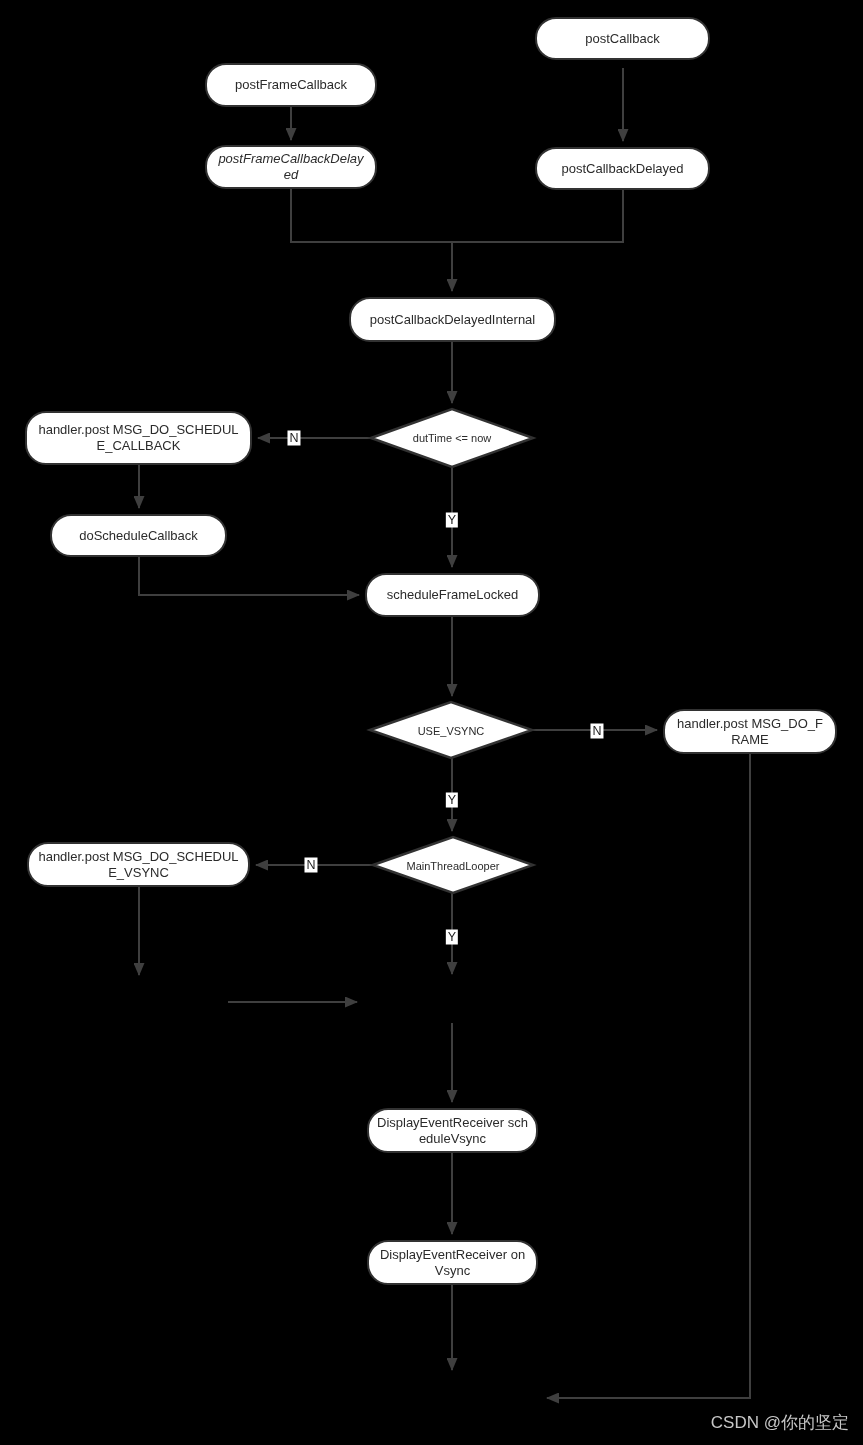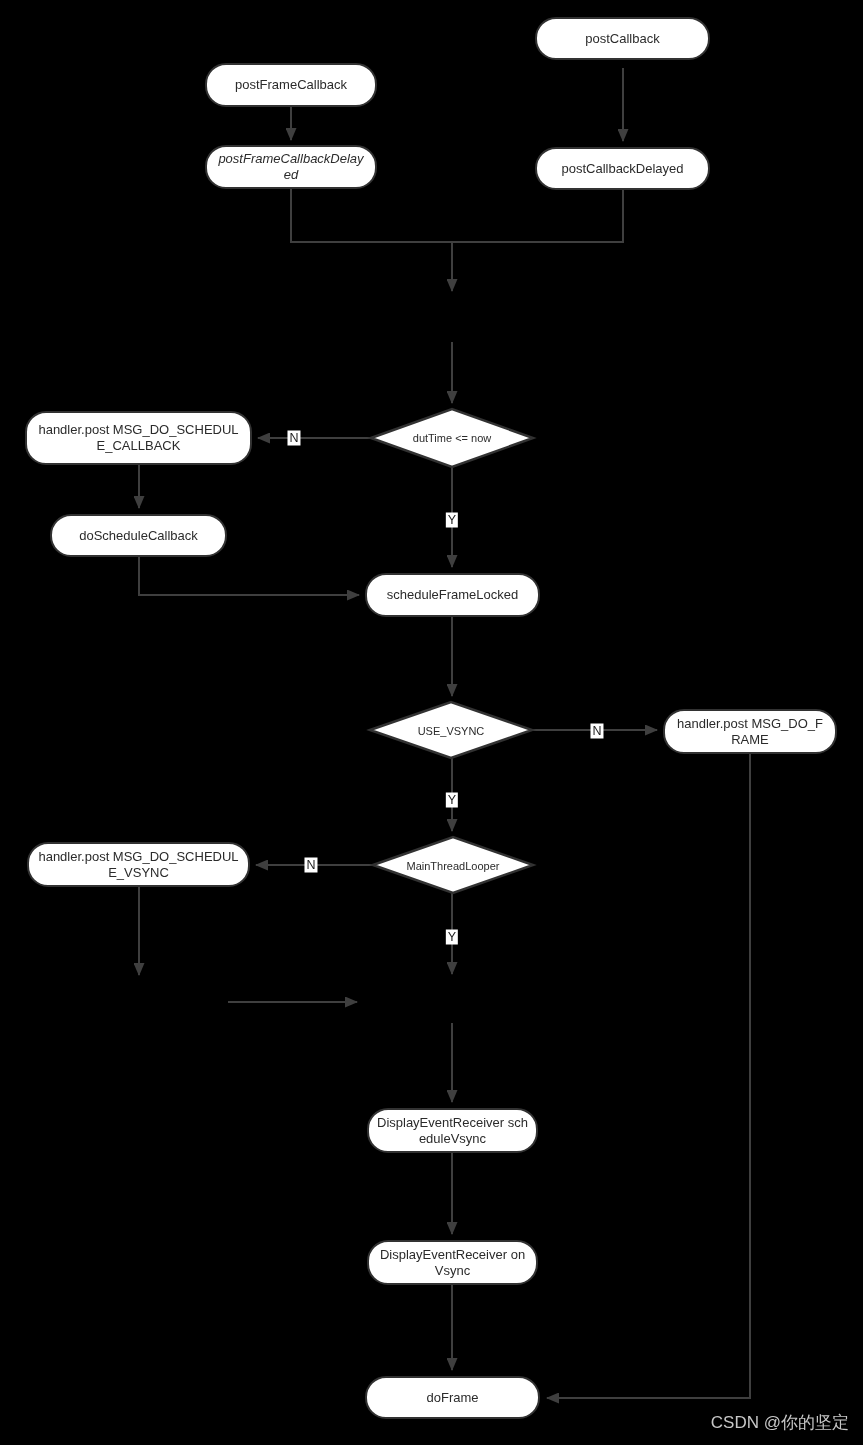--- a/index.html
+++ b/index.html
@@ -79,6 +79,9 @@
   <div class="node" style="left:535px;top:147px;width:175px;height:43px;text-align:right;">
     <span>postCallbackDelayed</span>
   </div>
+  <div class="node" style="left:349px;top:297px;width:207px;height:45px;">
+    <span>postCallbackDelayedInternal</span>
+  </div>
   <div class="node" style="left:25px;top:411px;width:227px;height:54px;">
     <span>handler.post MSG_DO_SCHEDULE_CALLBACK</span>
   </div>

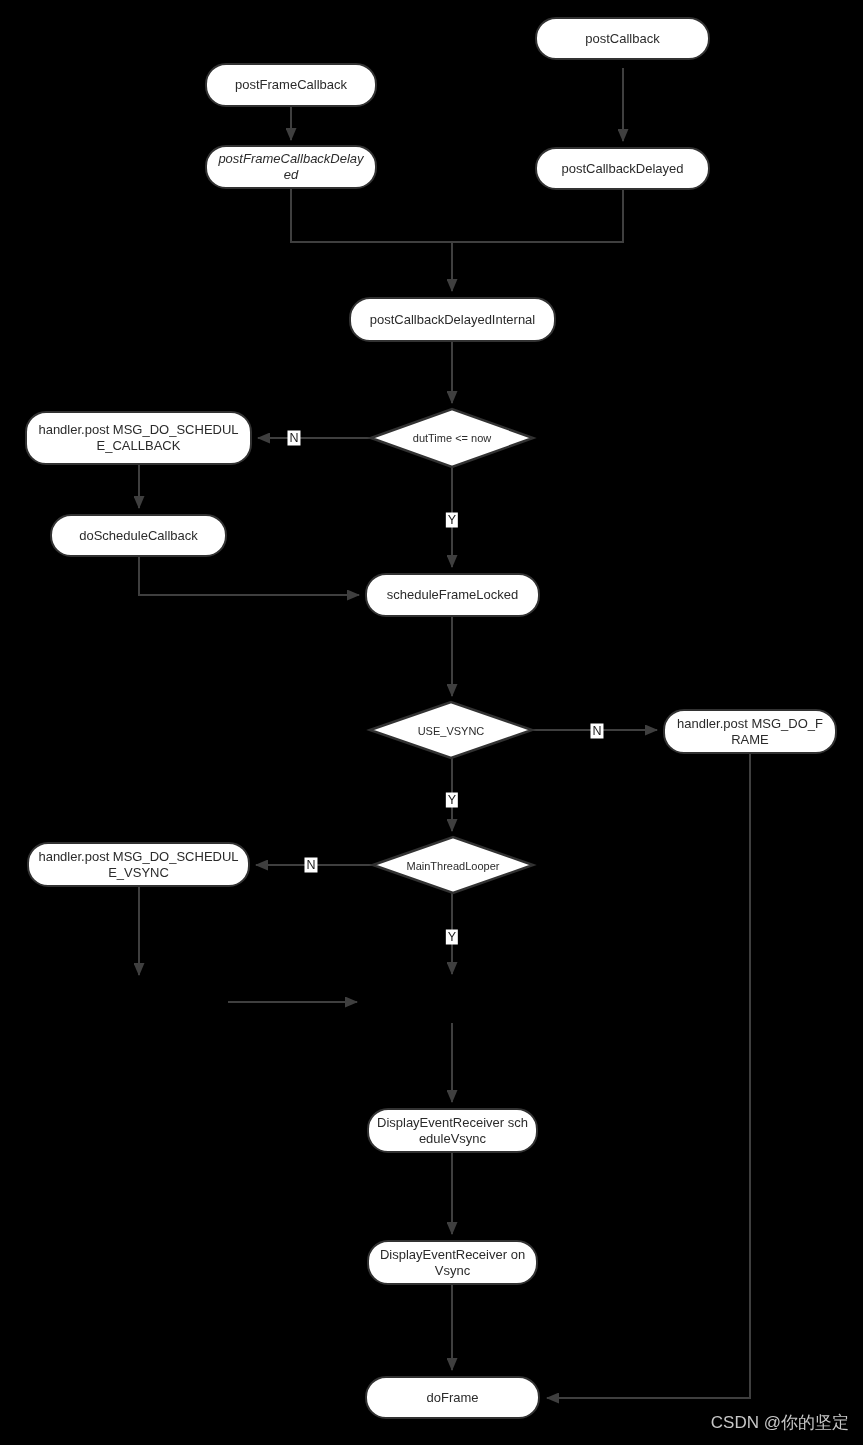--- a/index.html
+++ b/index.html
@@ -103,9 +103,6 @@
   <div class="node" style="left:367px;top:1240px;width:171px;height:45px;">
     <span>DisplayEventReceiver onVsync</span>
   </div>
-  <div class="node" style="left:365px;top:1376px;width:175px;height:43px;">
-    <span>doFrame</span>
-  </div>
 
   <div class="diamond-label" style="left:452px;top:438px;">dutTime &lt;= now</div>
   <div class="diamond-label" style="left:451px;top:731px;">USE_VSYNC</div>

